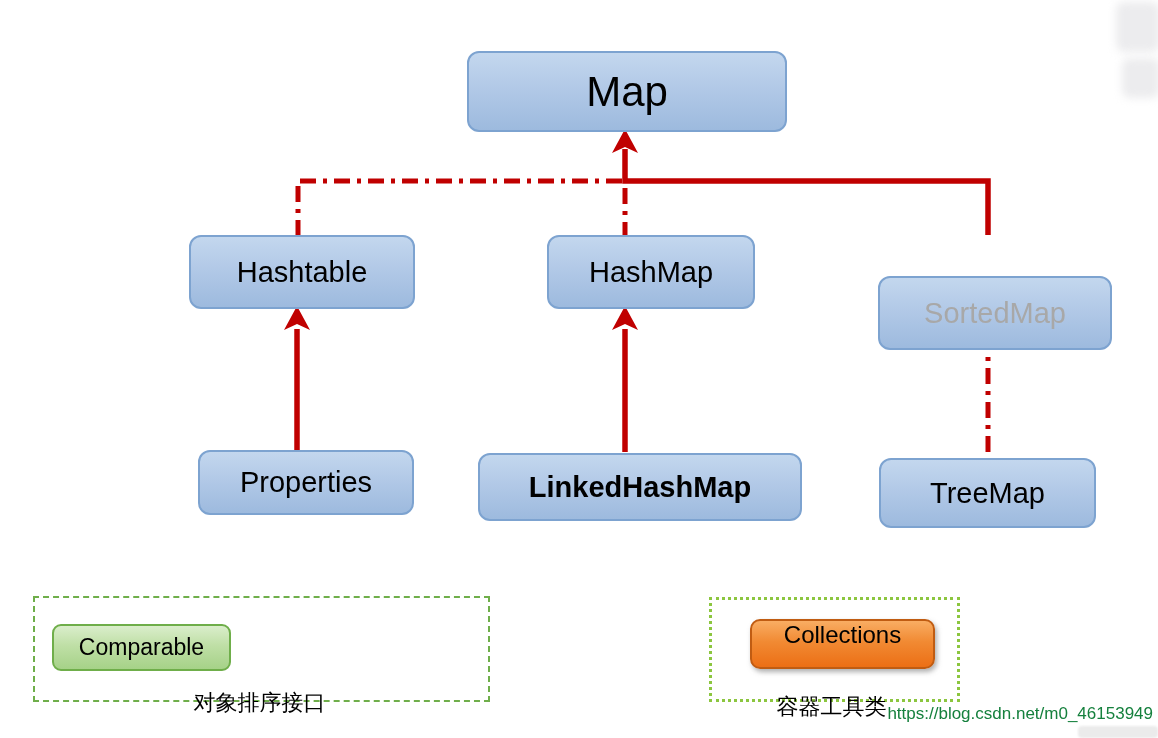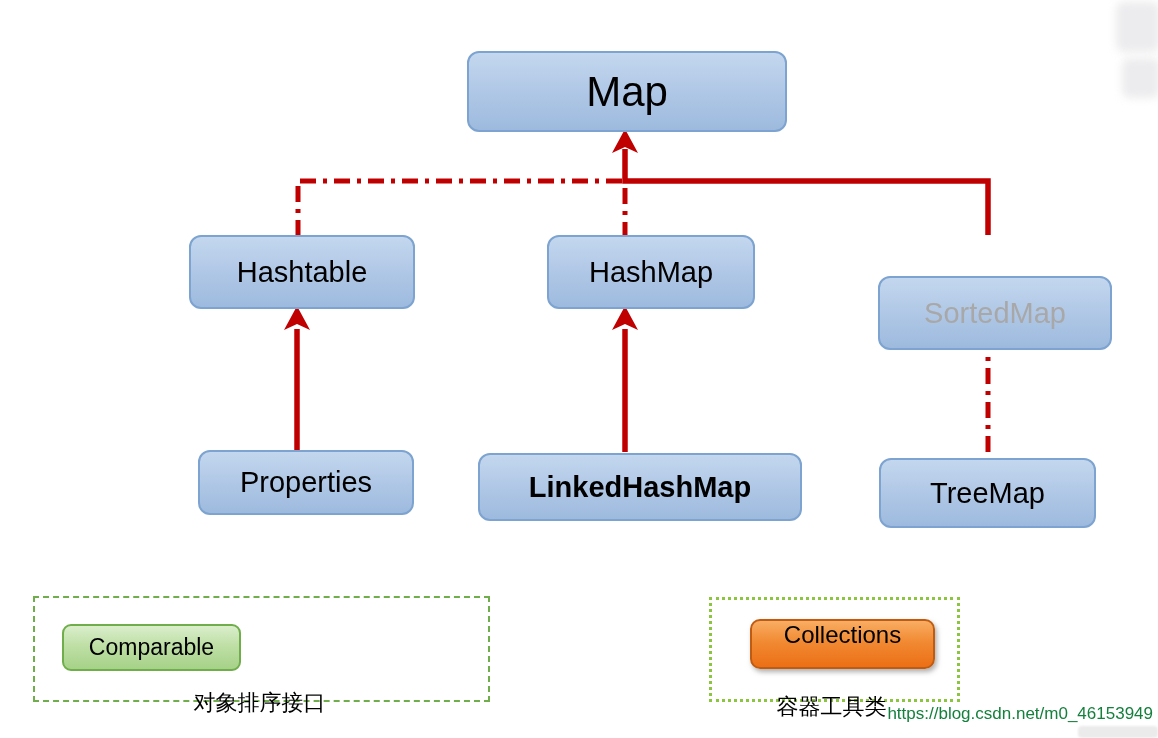--- a/index.html
+++ b/index.html
@@ -107,7 +107,7 @@
 
   <div class="dashed-box" style="left:33px;top:596px;width:453px;height:102px;"></div>
 
-  <div class="green-btn" style="left:62px;top:624px;width:175px;height:43px;align-items:center;">
+  <div class="green-btn" style="left:52px;top:624px;width:175px;height:43px;align-items:center;">
     <span>Comparable</span>
   </div>
 

